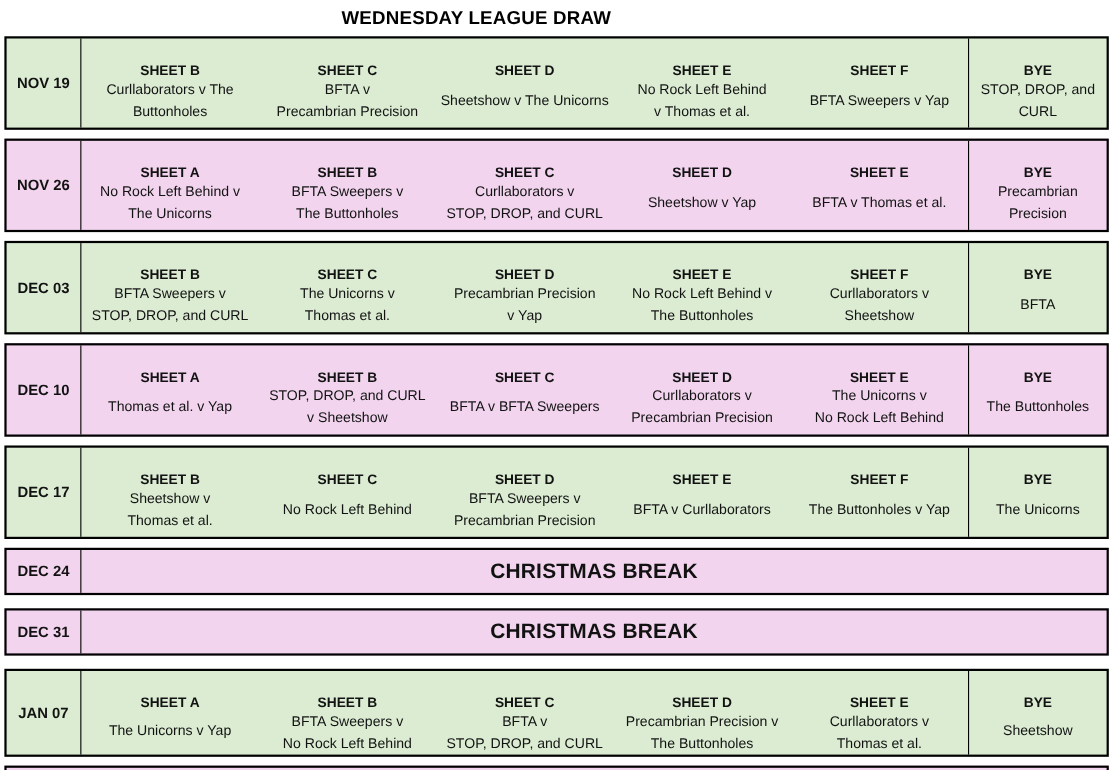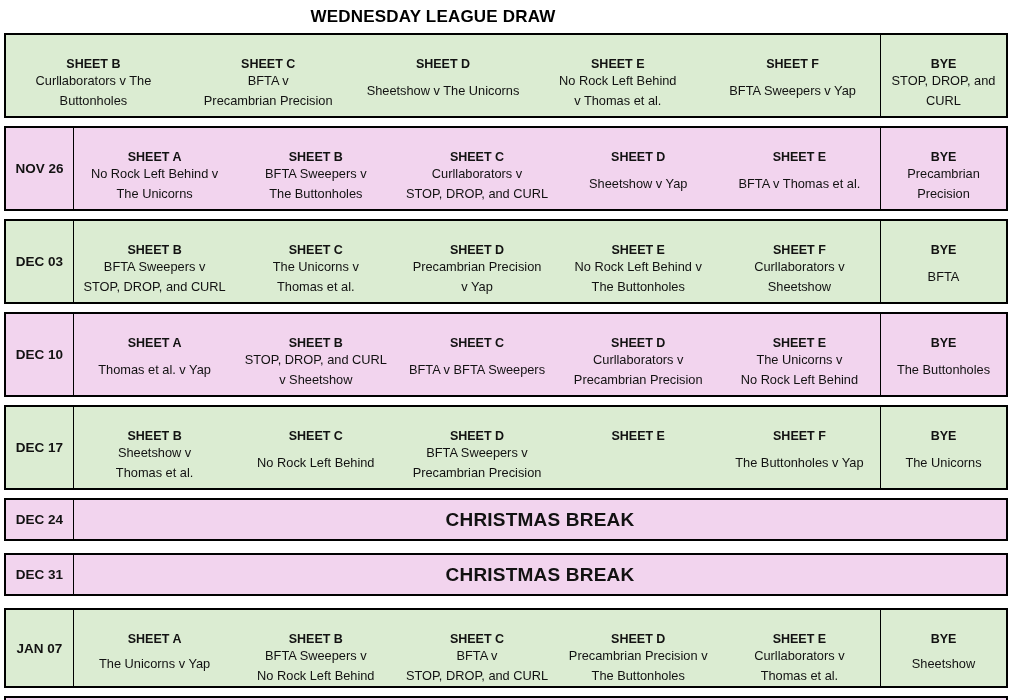--- a/index.html
+++ b/index.html
@@ -54,6 +54,7 @@
   <h1 class="title">WEDNESDAY LEAGUE DRAW</h1>
   <div class="schedule" id="schedule">
       <div class="week green">
+        <div class="date-cell">NOV 19</div>
         <div class="slots">
           <div class="slot">
             <div class="sheet-header">SHEET B</div>

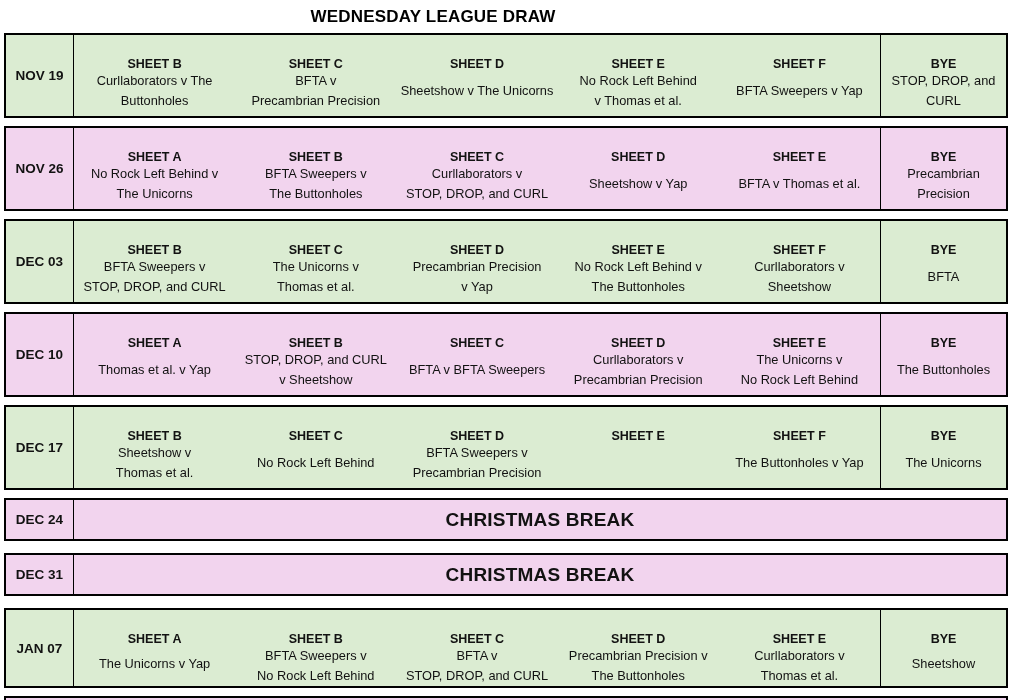--- a/index.html
+++ b/index.html
@@ -258,6 +258,9 @@
           </div>
           <div class="slot">
             <div class="sheet-header">SHEET E</div>
+            <div class="match">
+              <div>BFTA v Curllaborators</div>
+            </div>
           </div>
           <div class="slot">
             <div class="sheet-header">SHEET F</div>

